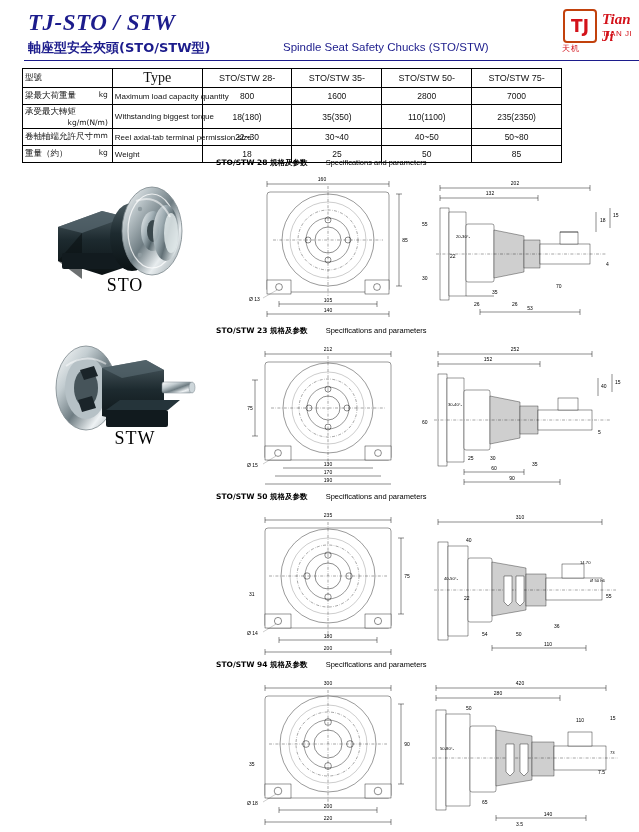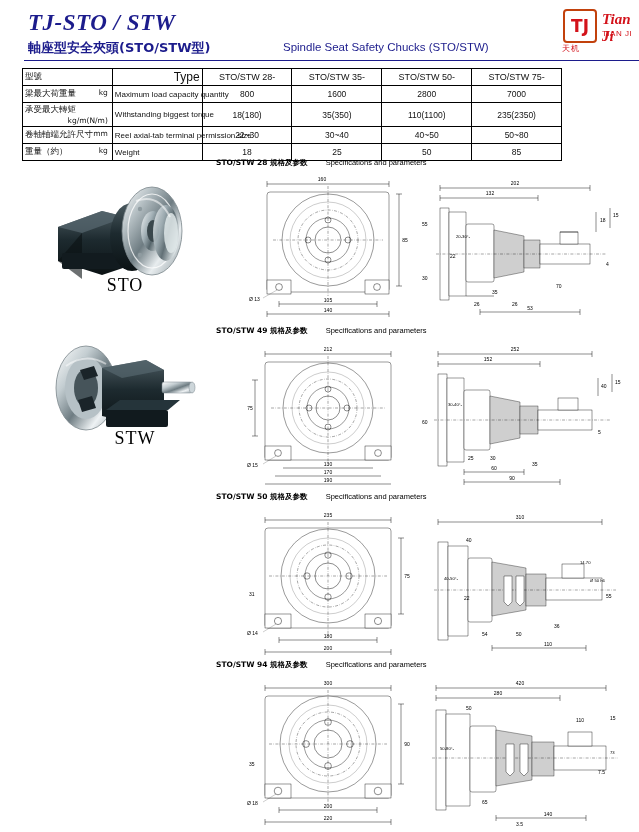--- a/index.html
+++ b/index.html
@@ -163,9 +163,9 @@
     padding-left: 3px;
   }
   .sp-type-en {
-    font-family: Liberation Sans, sans-serif;
-    font-size: 12px;
-    text-align: right;
+    font-family: Liberation Serif, serif;
+    font-size: 14px;
+    text-align: center;
     padding-left: 22px;
   }
 

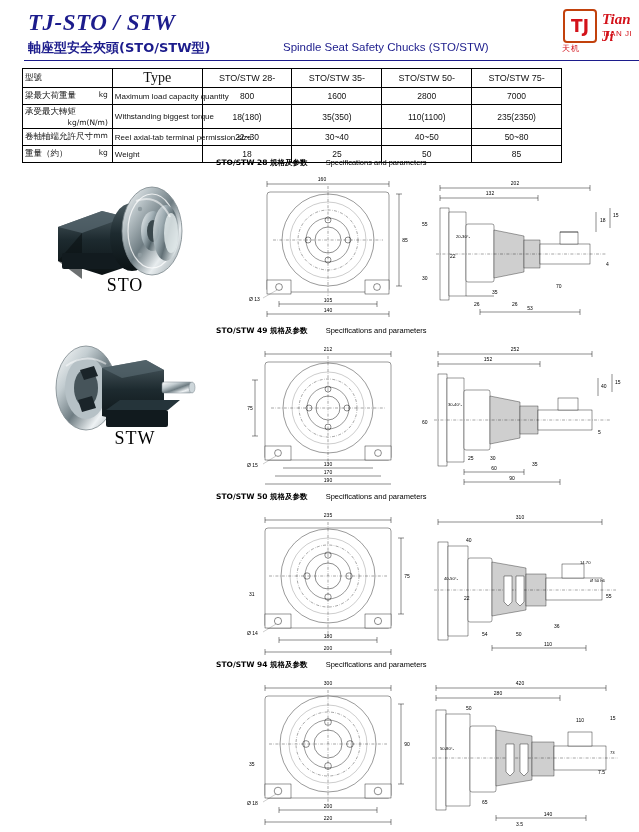--- a/index.html
+++ b/index.html
@@ -483,7 +483,7 @@
   </div>
 
   <div class="sec-head" style="left:216px; top:326px;">
-    <span class="cn">STO/STW 49 規格及参数</span>
+    <span class="cn">STO/STW 23 規格及参数</span>
     <span class="en">Specifications and parameters</span>
   </div>
 

